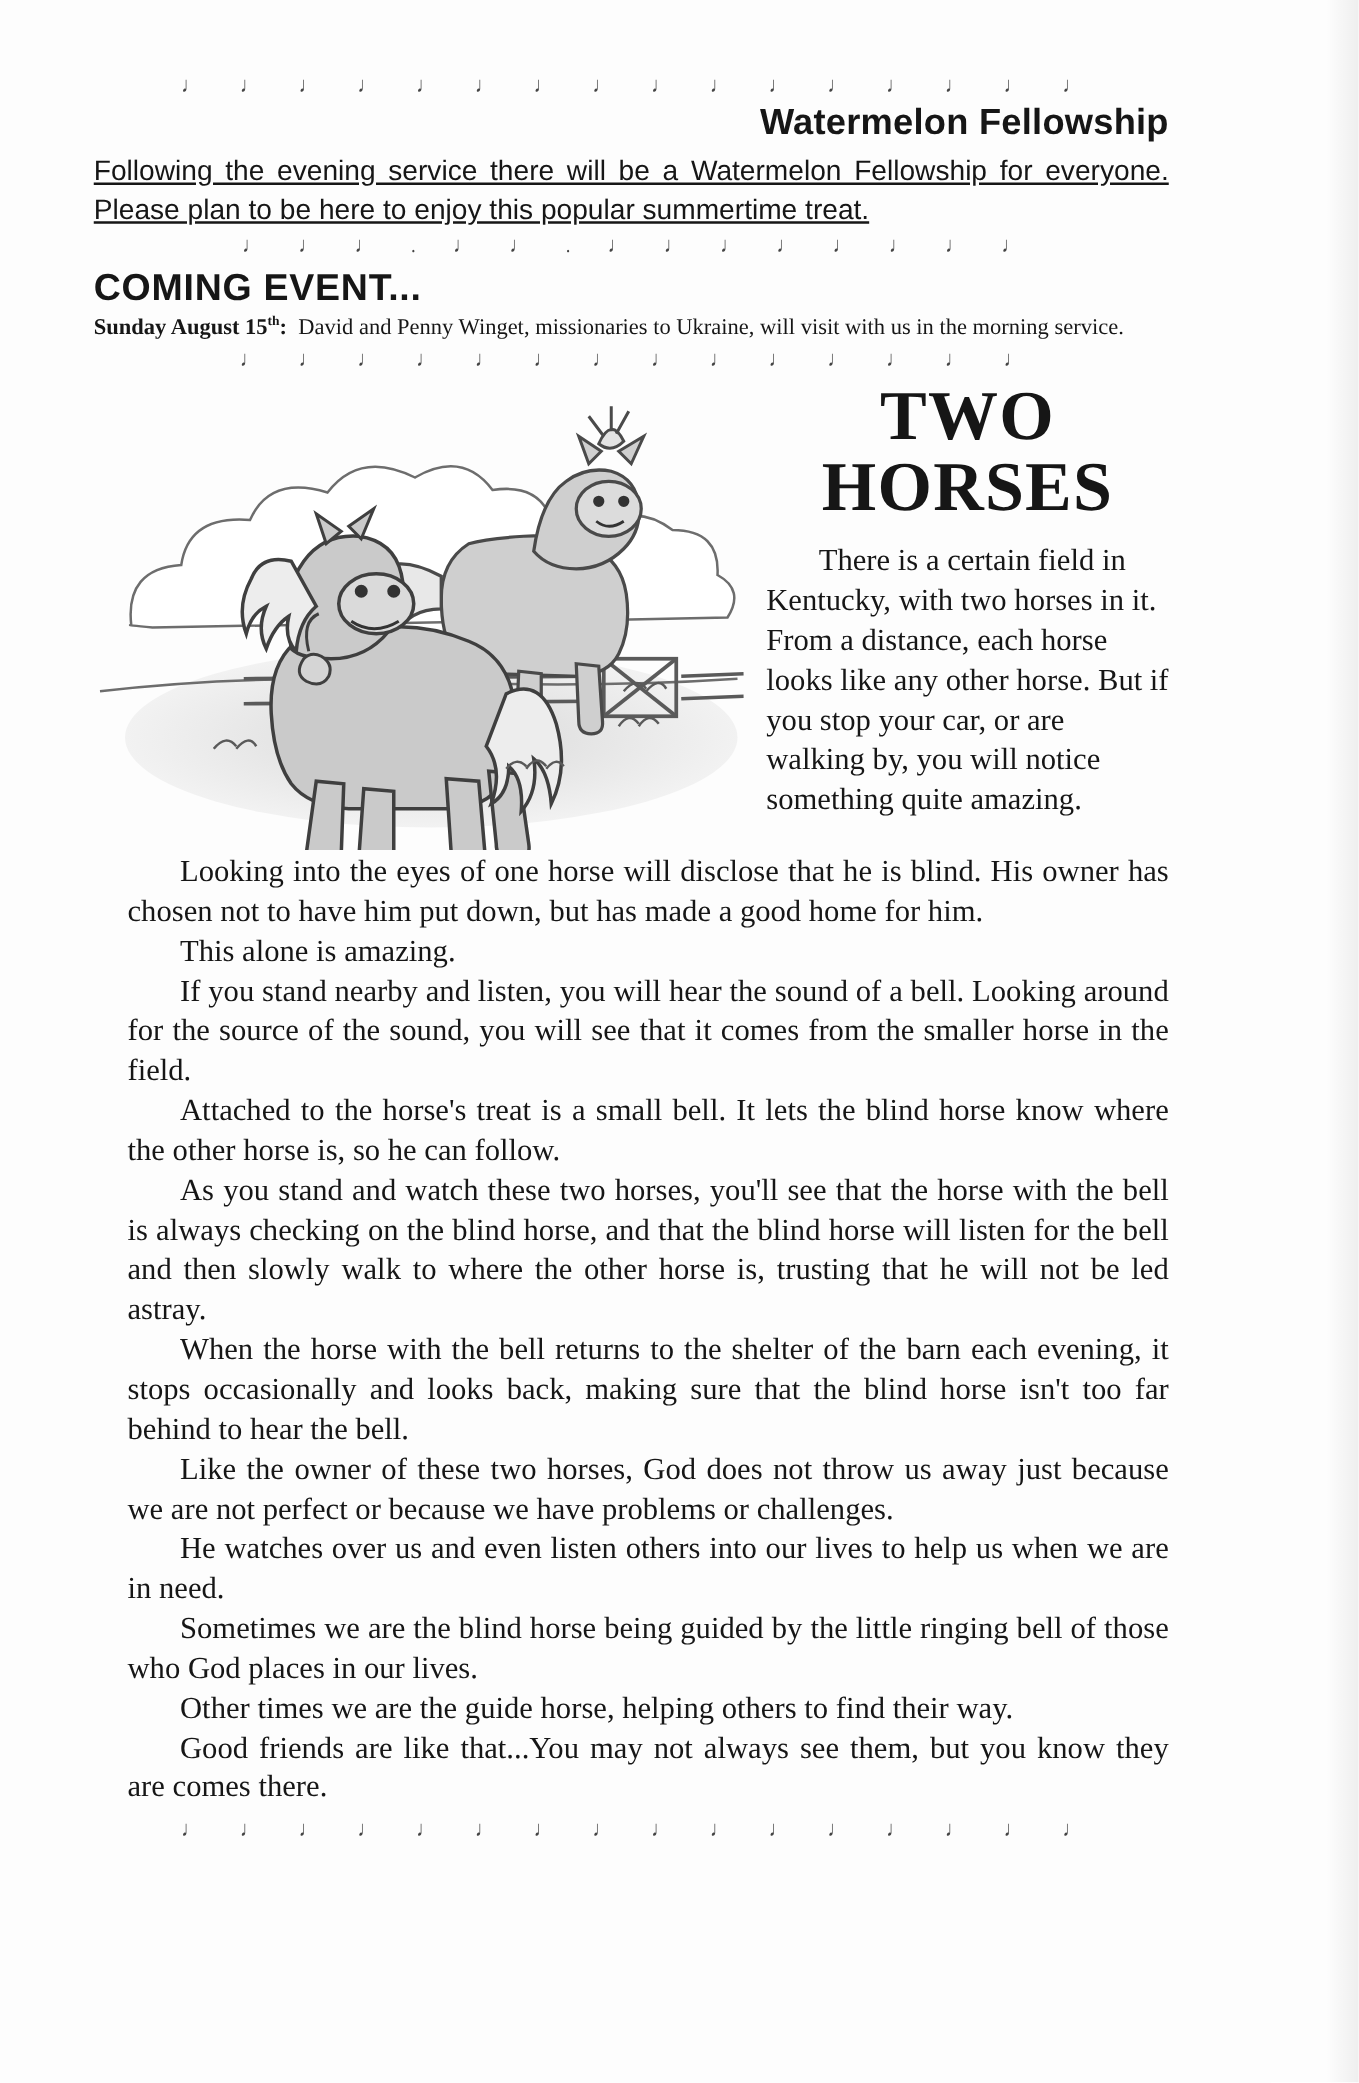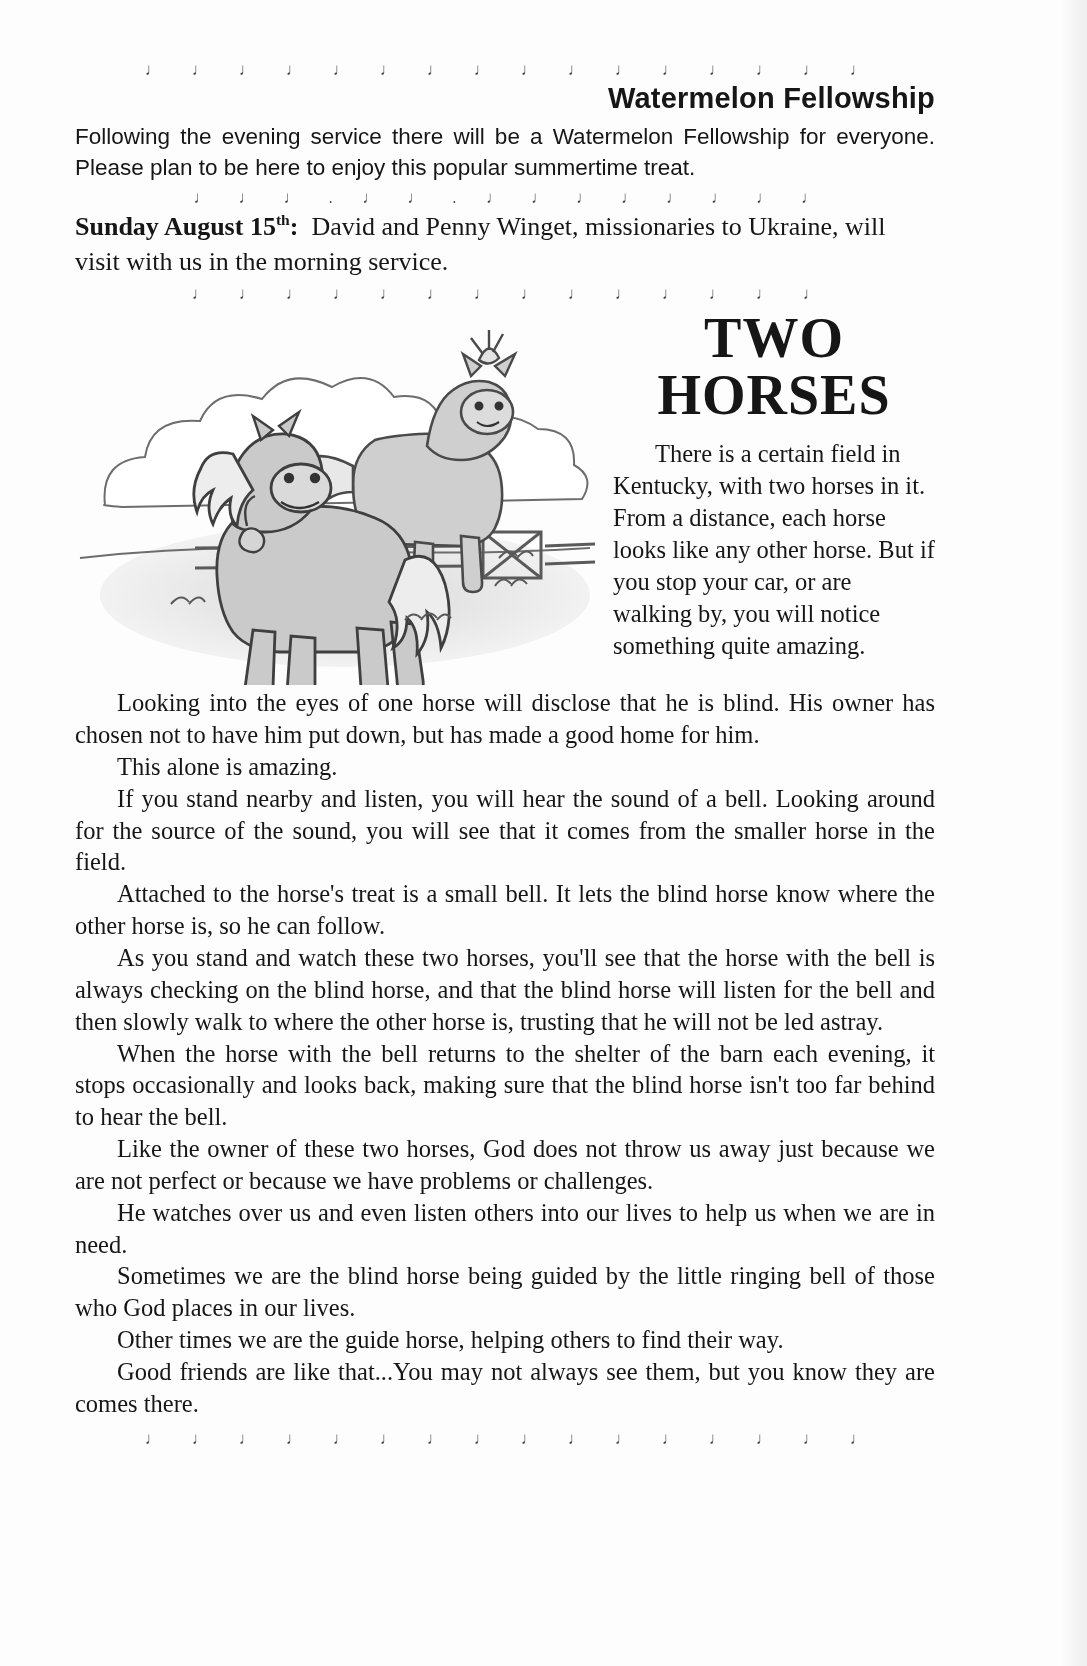--- a/index.html
+++ b/index.html
@@ -66,6 +66,7 @@
     line-height: 1.38;
     text-align: justify;
     margin: 0 0 2px 0;
+    text-decoration: underline;
   }
   h1.coming {
     font-family: "Liberation Sans", sans-serif;

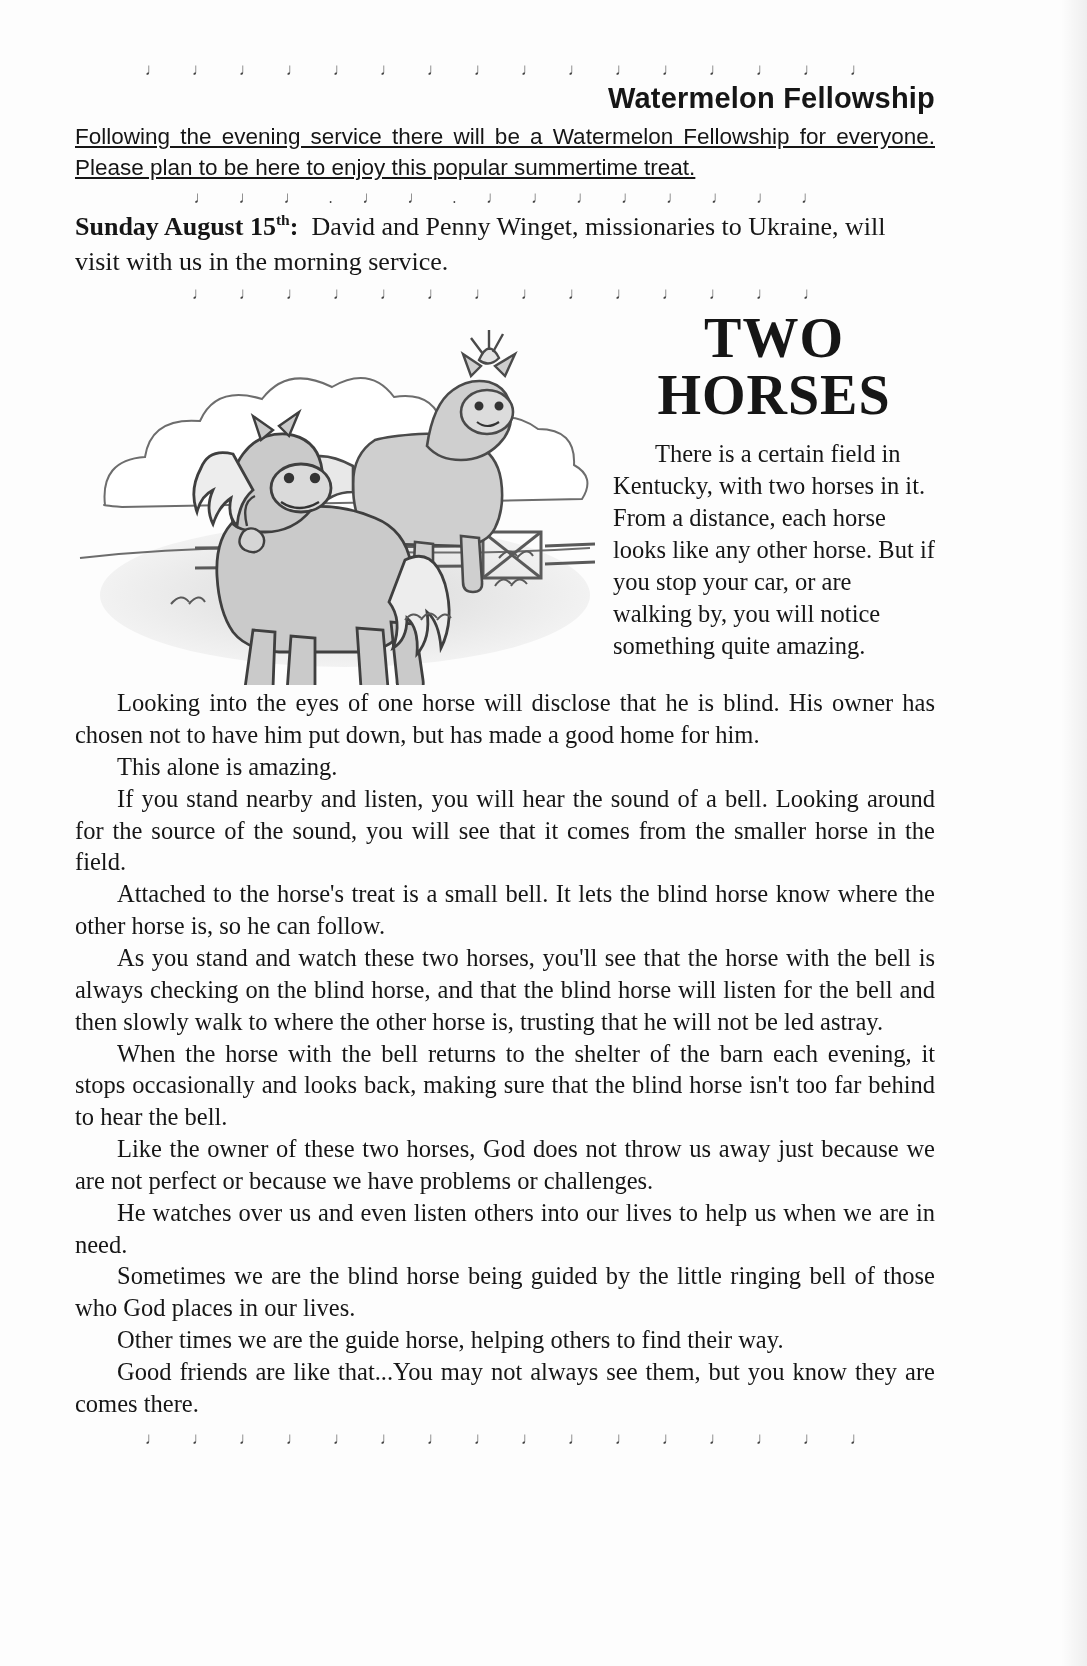--- a/index.html
+++ b/index.html
@@ -179,6 +179,7 @@
         <span>♩</span>
     </div>
 
+    <h1 class="coming">COMING EVENT...</h1>
     <p class="event"><span class="date"><span>Sunday August 15</span><sup>th</sup><span>:</span></span>&nbsp; <span>David and Penny Winget, missionaries to Ukraine, will visit with us in the morning service.</span></p>
 
     <div class="divider">

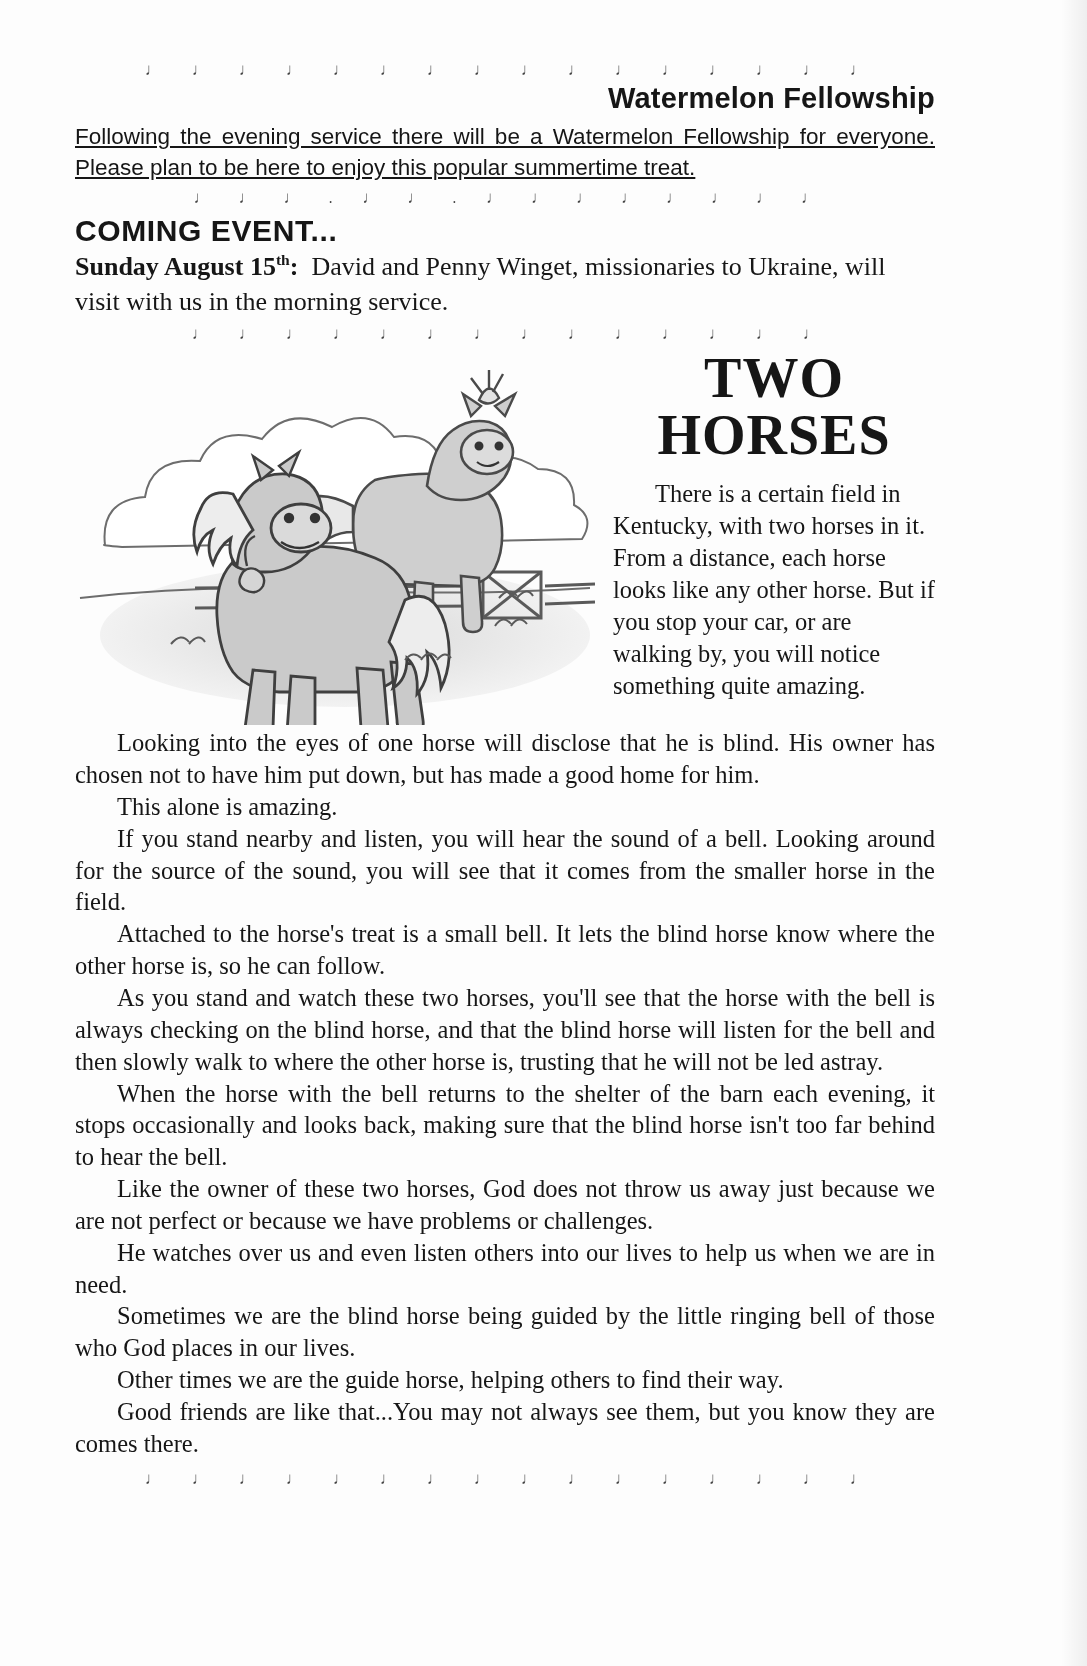--- a/index.html
+++ b/index.html
@@ -77,7 +77,7 @@
   }
   p.event {
     font-family: "Liberation Serif", serif;
-    font-size: 26px;
+    font-size: 18px;
     line-height: 1.33;
     margin: 2px 0 4px 0;
   }

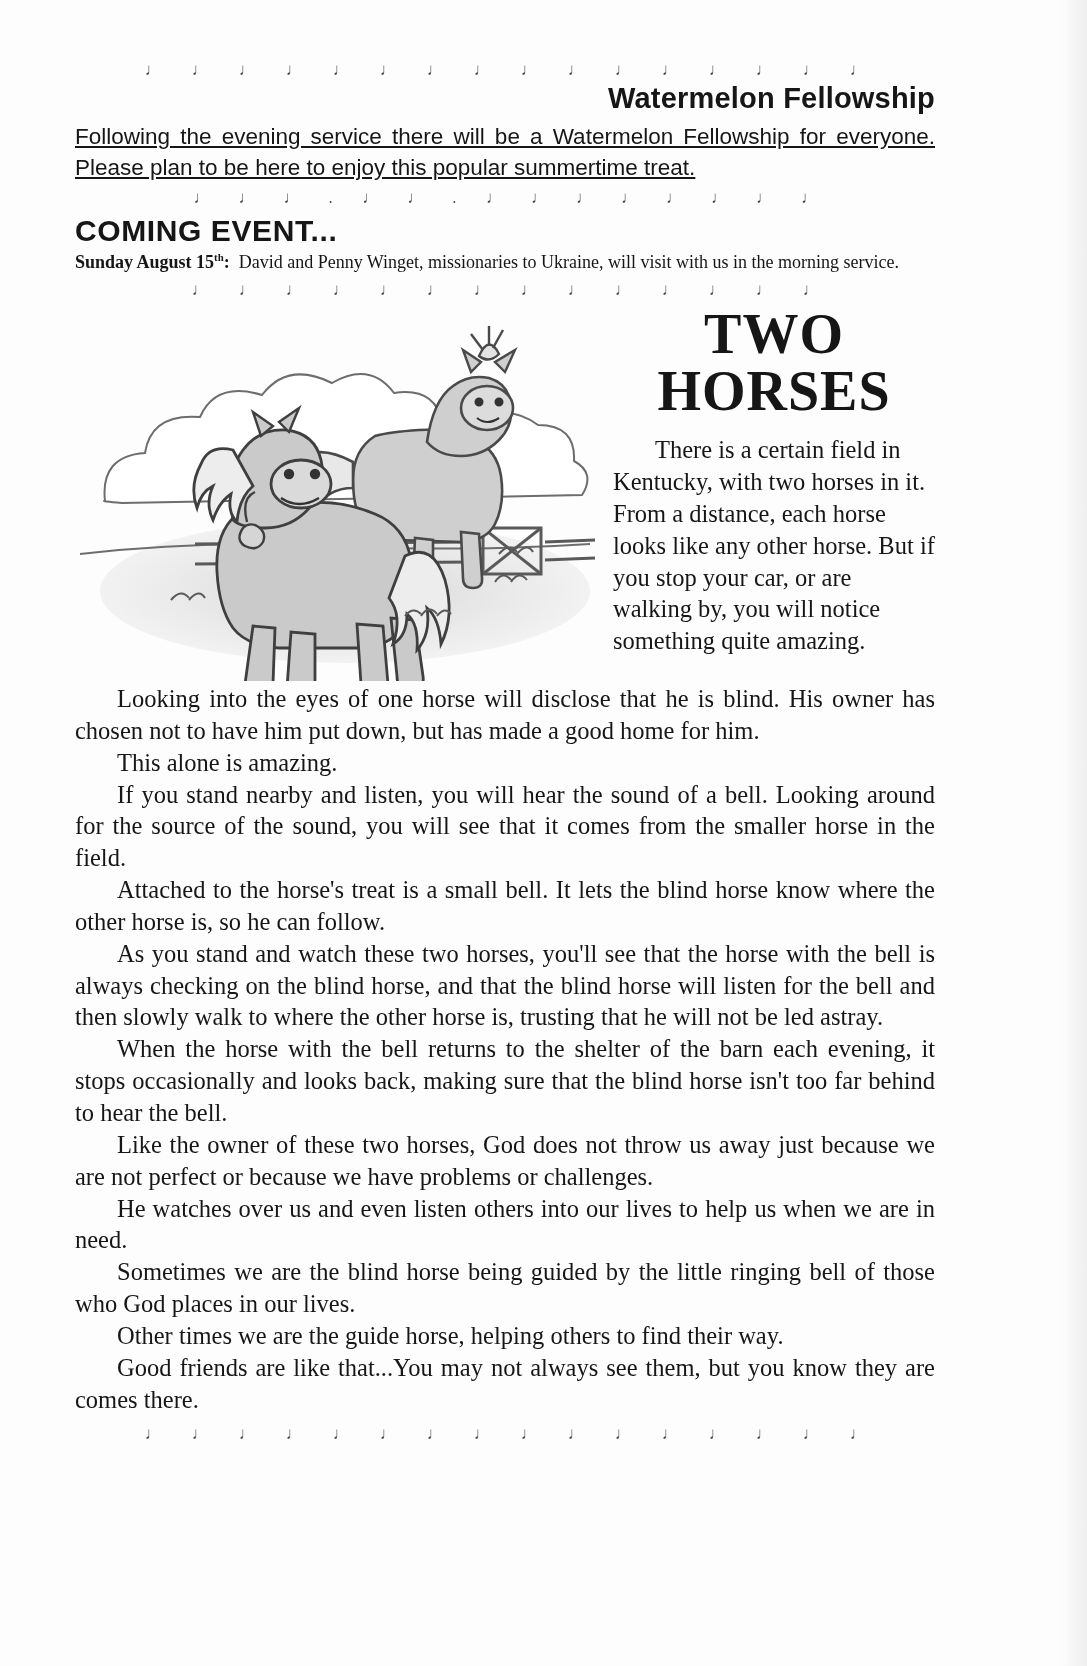--- a/index.html
+++ b/index.html
@@ -128,6 +128,7 @@
 
   .article-body {
     margin-top: 2px;
+    margin-left: 27px;
   }
   .bottom-divider {
     margin-top: 10px;

